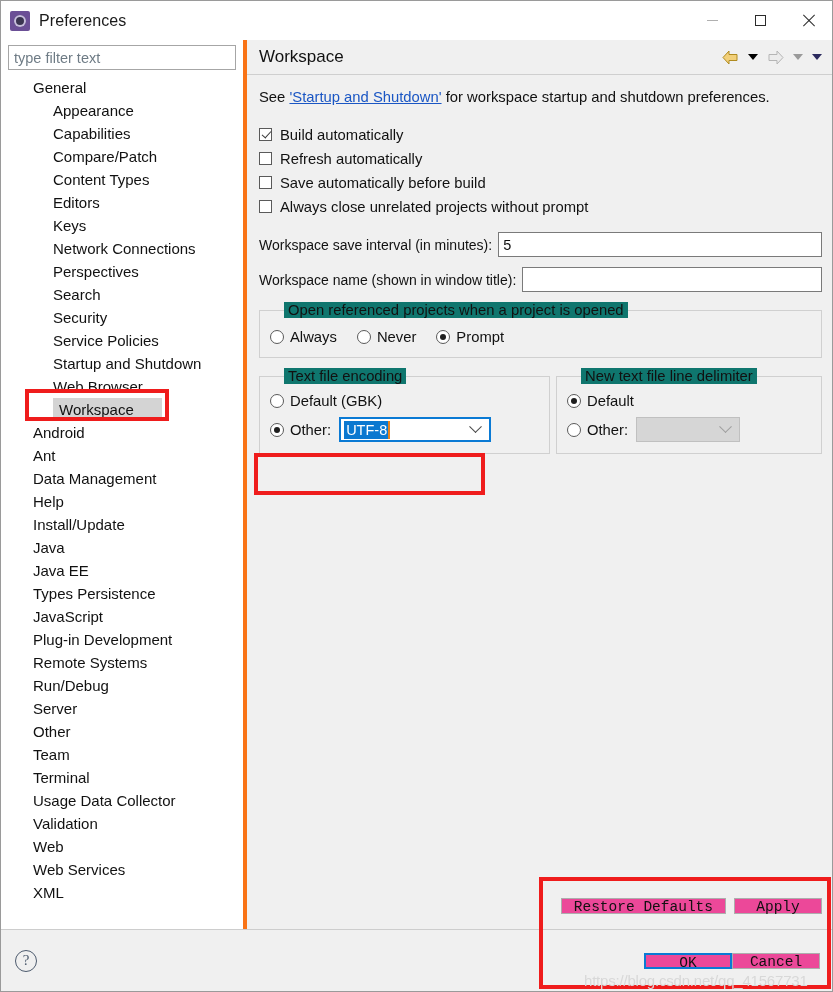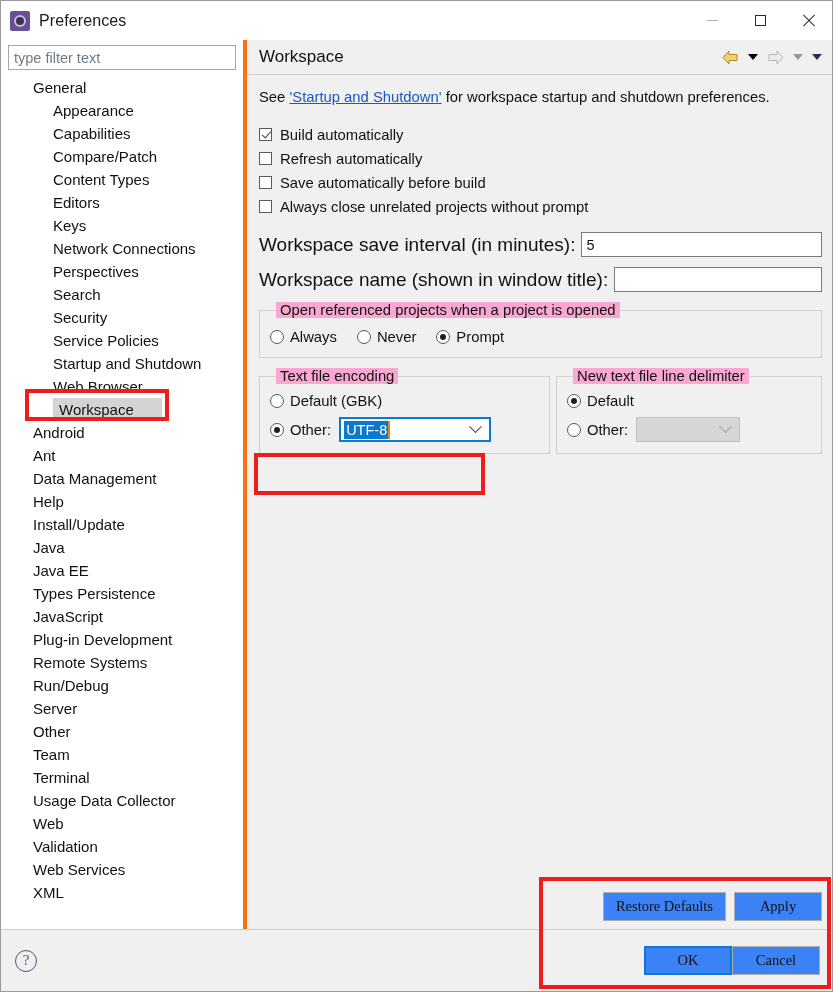--- a/index.html
+++ b/index.html
@@ -207,7 +207,7 @@
     margin-top: 14px;
   }
   .field-row.second { margin-top: 10px; }
-  .field-label { font-size: 19px; color: #111111; white-space: nowrap; margin-right: 6px; }
+  .field-label { font-size: 14px; color: #111111; white-space: nowrap; margin-right: 6px; }
   .text-input {
     flex: 1 1 auto;
     height: 25px;

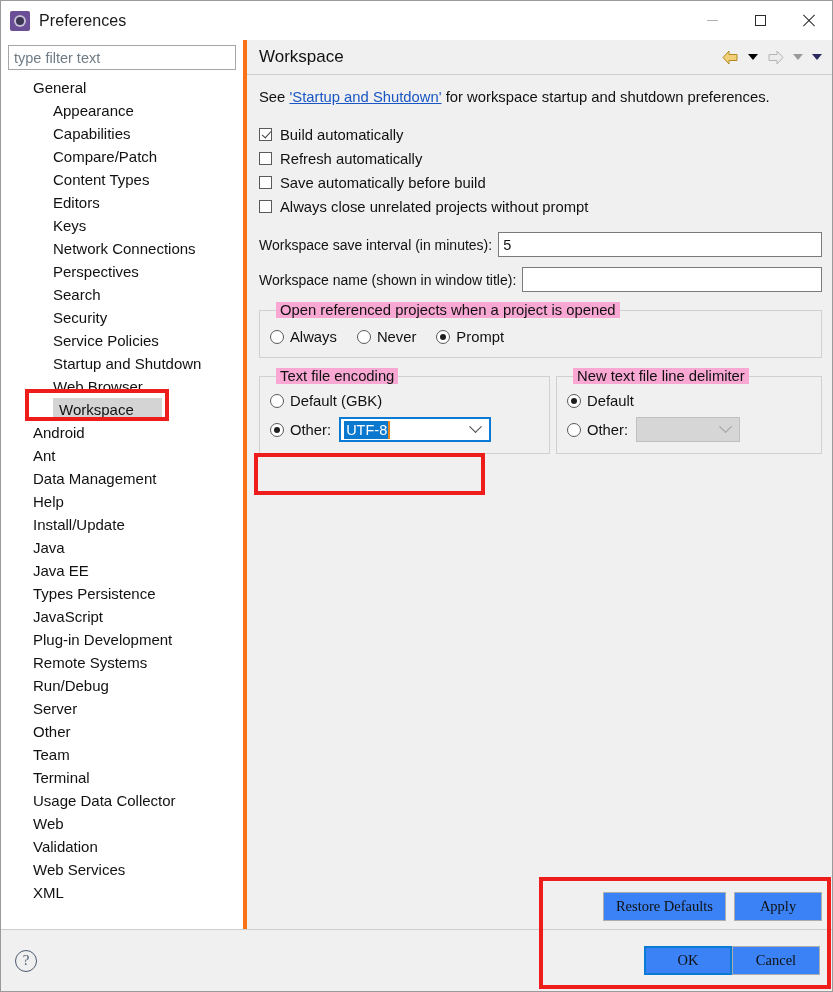--- a/index.html
+++ b/index.html
@@ -230,8 +230,8 @@
   }
   .group-legend {
     position: absolute;
-    top: -9px; left: 16px;
-    background: #f9a8d4;
+    top: -9px; left: 24px;
+    background: #0f766e;
     padding: 0 4px;
     font-size: 14.8px;
     color: #111111;

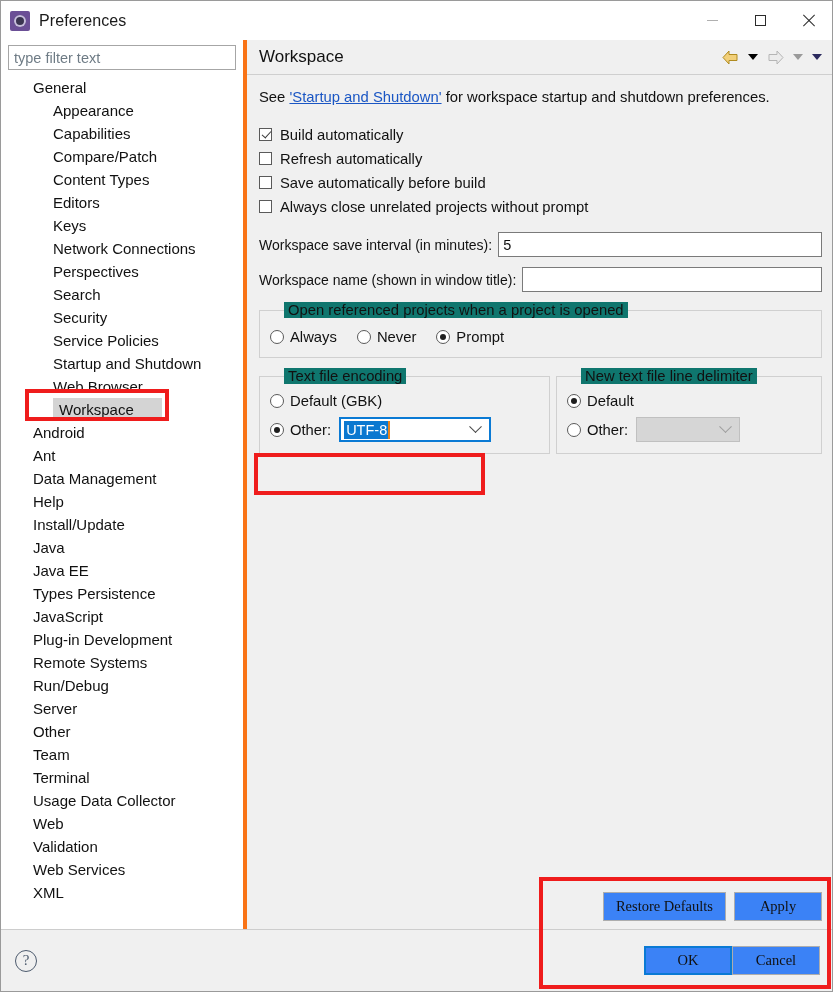--- a/index.html
+++ b/index.html
@@ -428,8 +428,8 @@
           <div class="tree-item">Team</div>
           <div class="tree-item">Terminal</div>
           <div class="tree-item">Usage Data Collector</div>
+          <div class="tree-item">Validation</div>
           <div class="tree-item">Web</div>
-          <div class="tree-item">Validation</div>
           <div class="tree-item">Web Services</div>
           <div class="tree-item">XML</div>
         </div>

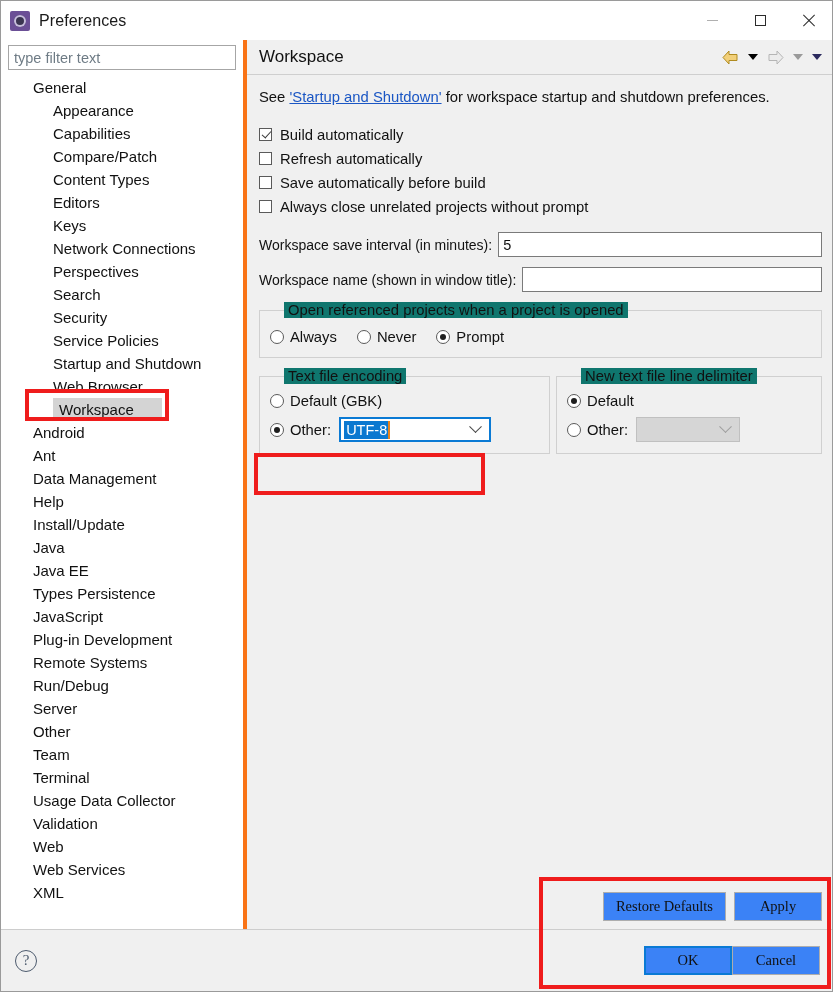--- a/index.html
+++ b/index.html
@@ -330,11 +330,11 @@
     position: relative;
   }
   .btn {
-    height: 29px;
+    height: 16px;
     min-width: 88px;
-    background: #3b82f6;
+    background: #ec4899;
     border: 1px solid #adadad;
-    font-family: Liberation Serif, serif;
+    font-family: Liberation Mono, monospace;
     font-size: 14.5px;
     color: #111111;
     padding: 0 12px;

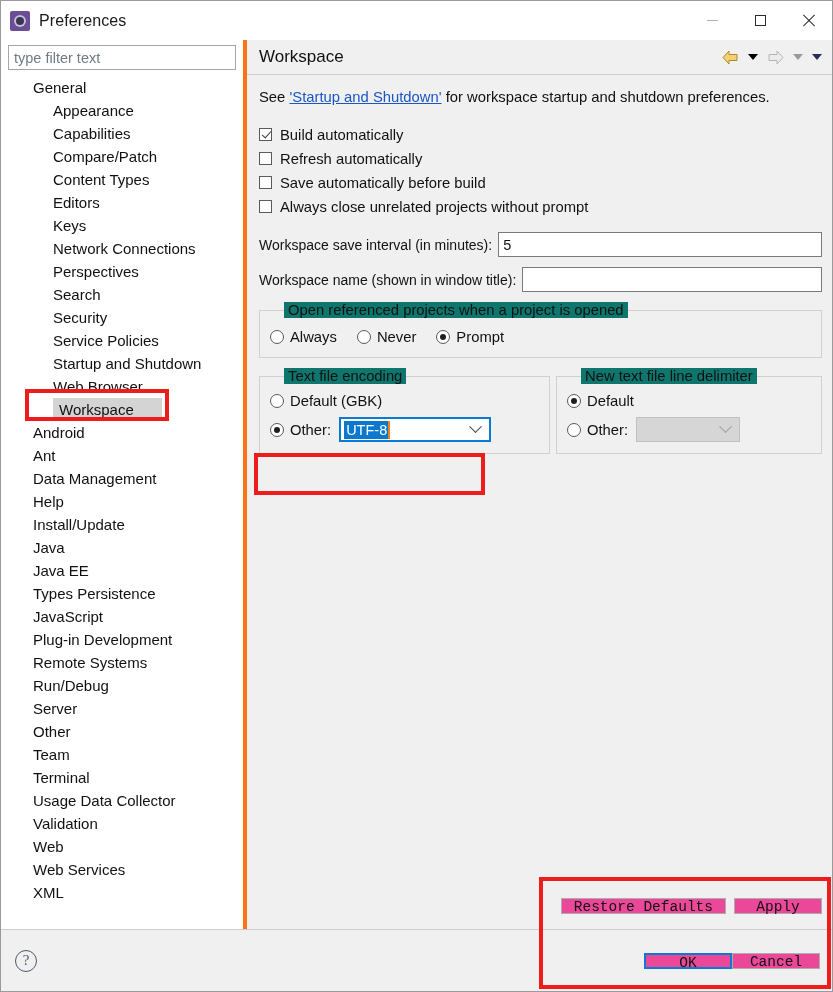--- a/index.html
+++ b/index.html
@@ -567,6 +567,7 @@
   <div class="redbox" id="redbox-enc"></div>
   <div class="redbox" id="redbox-btns"></div>
 
+  <div id="watermark">https://blog.csdn.net/qq_41567731</div>
 </div>
 
 </body></html>

